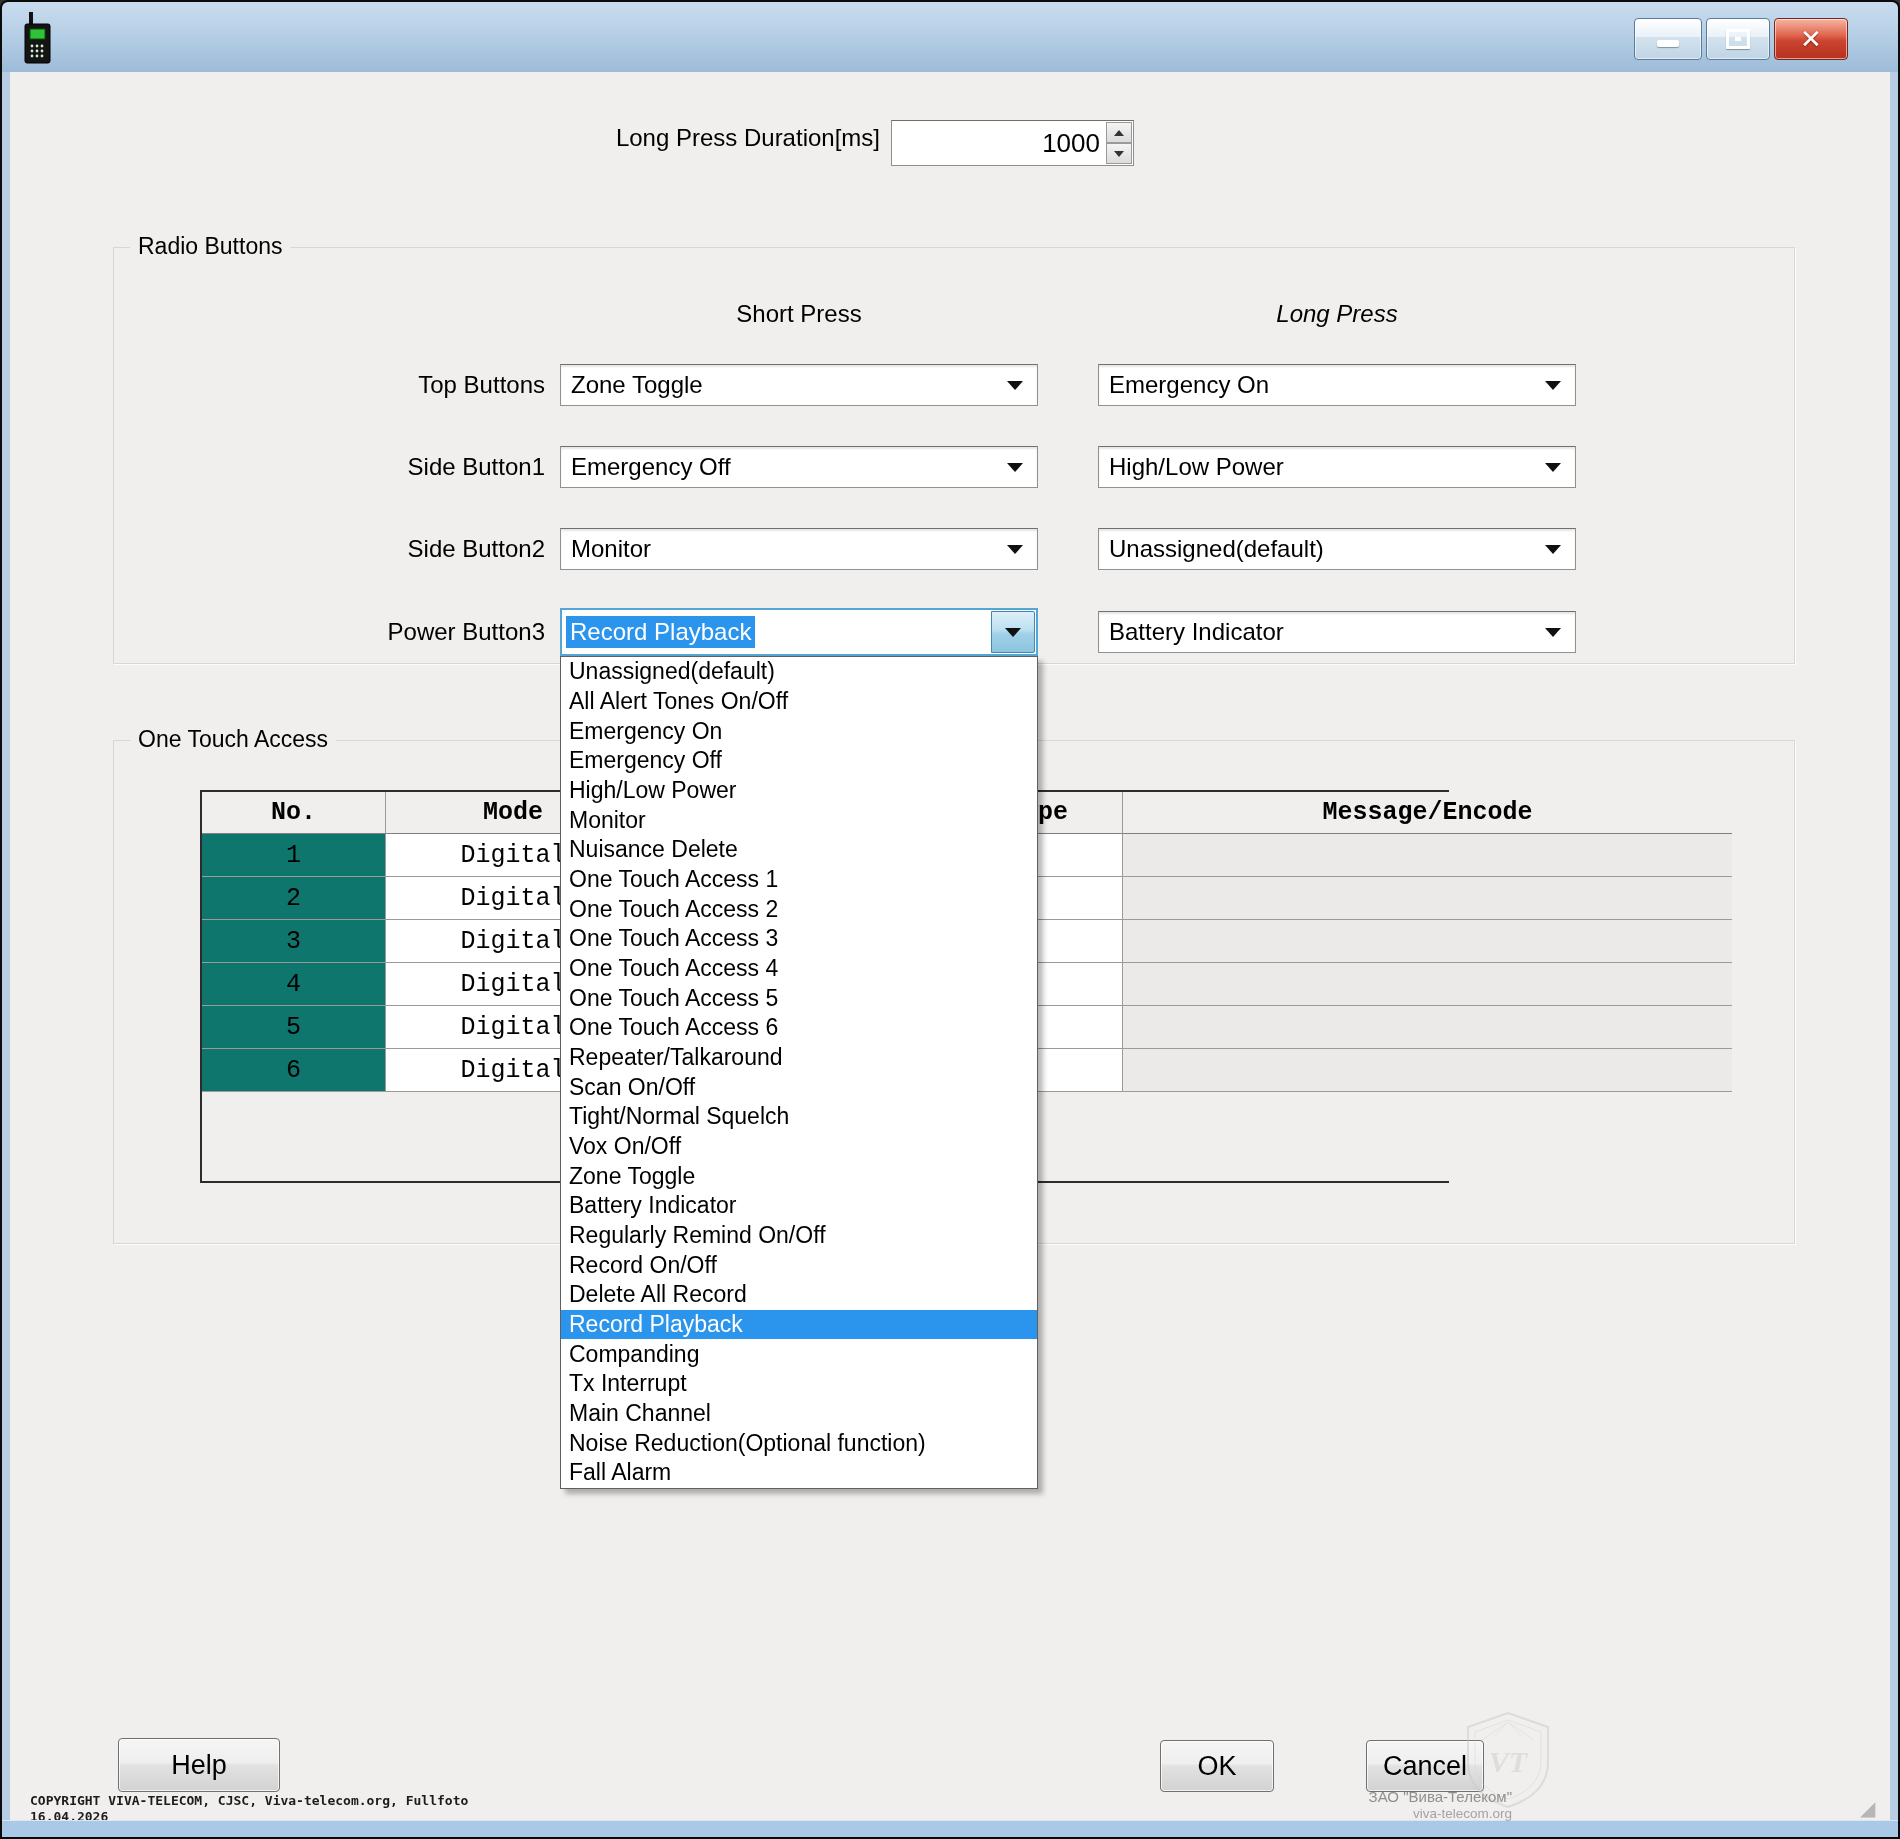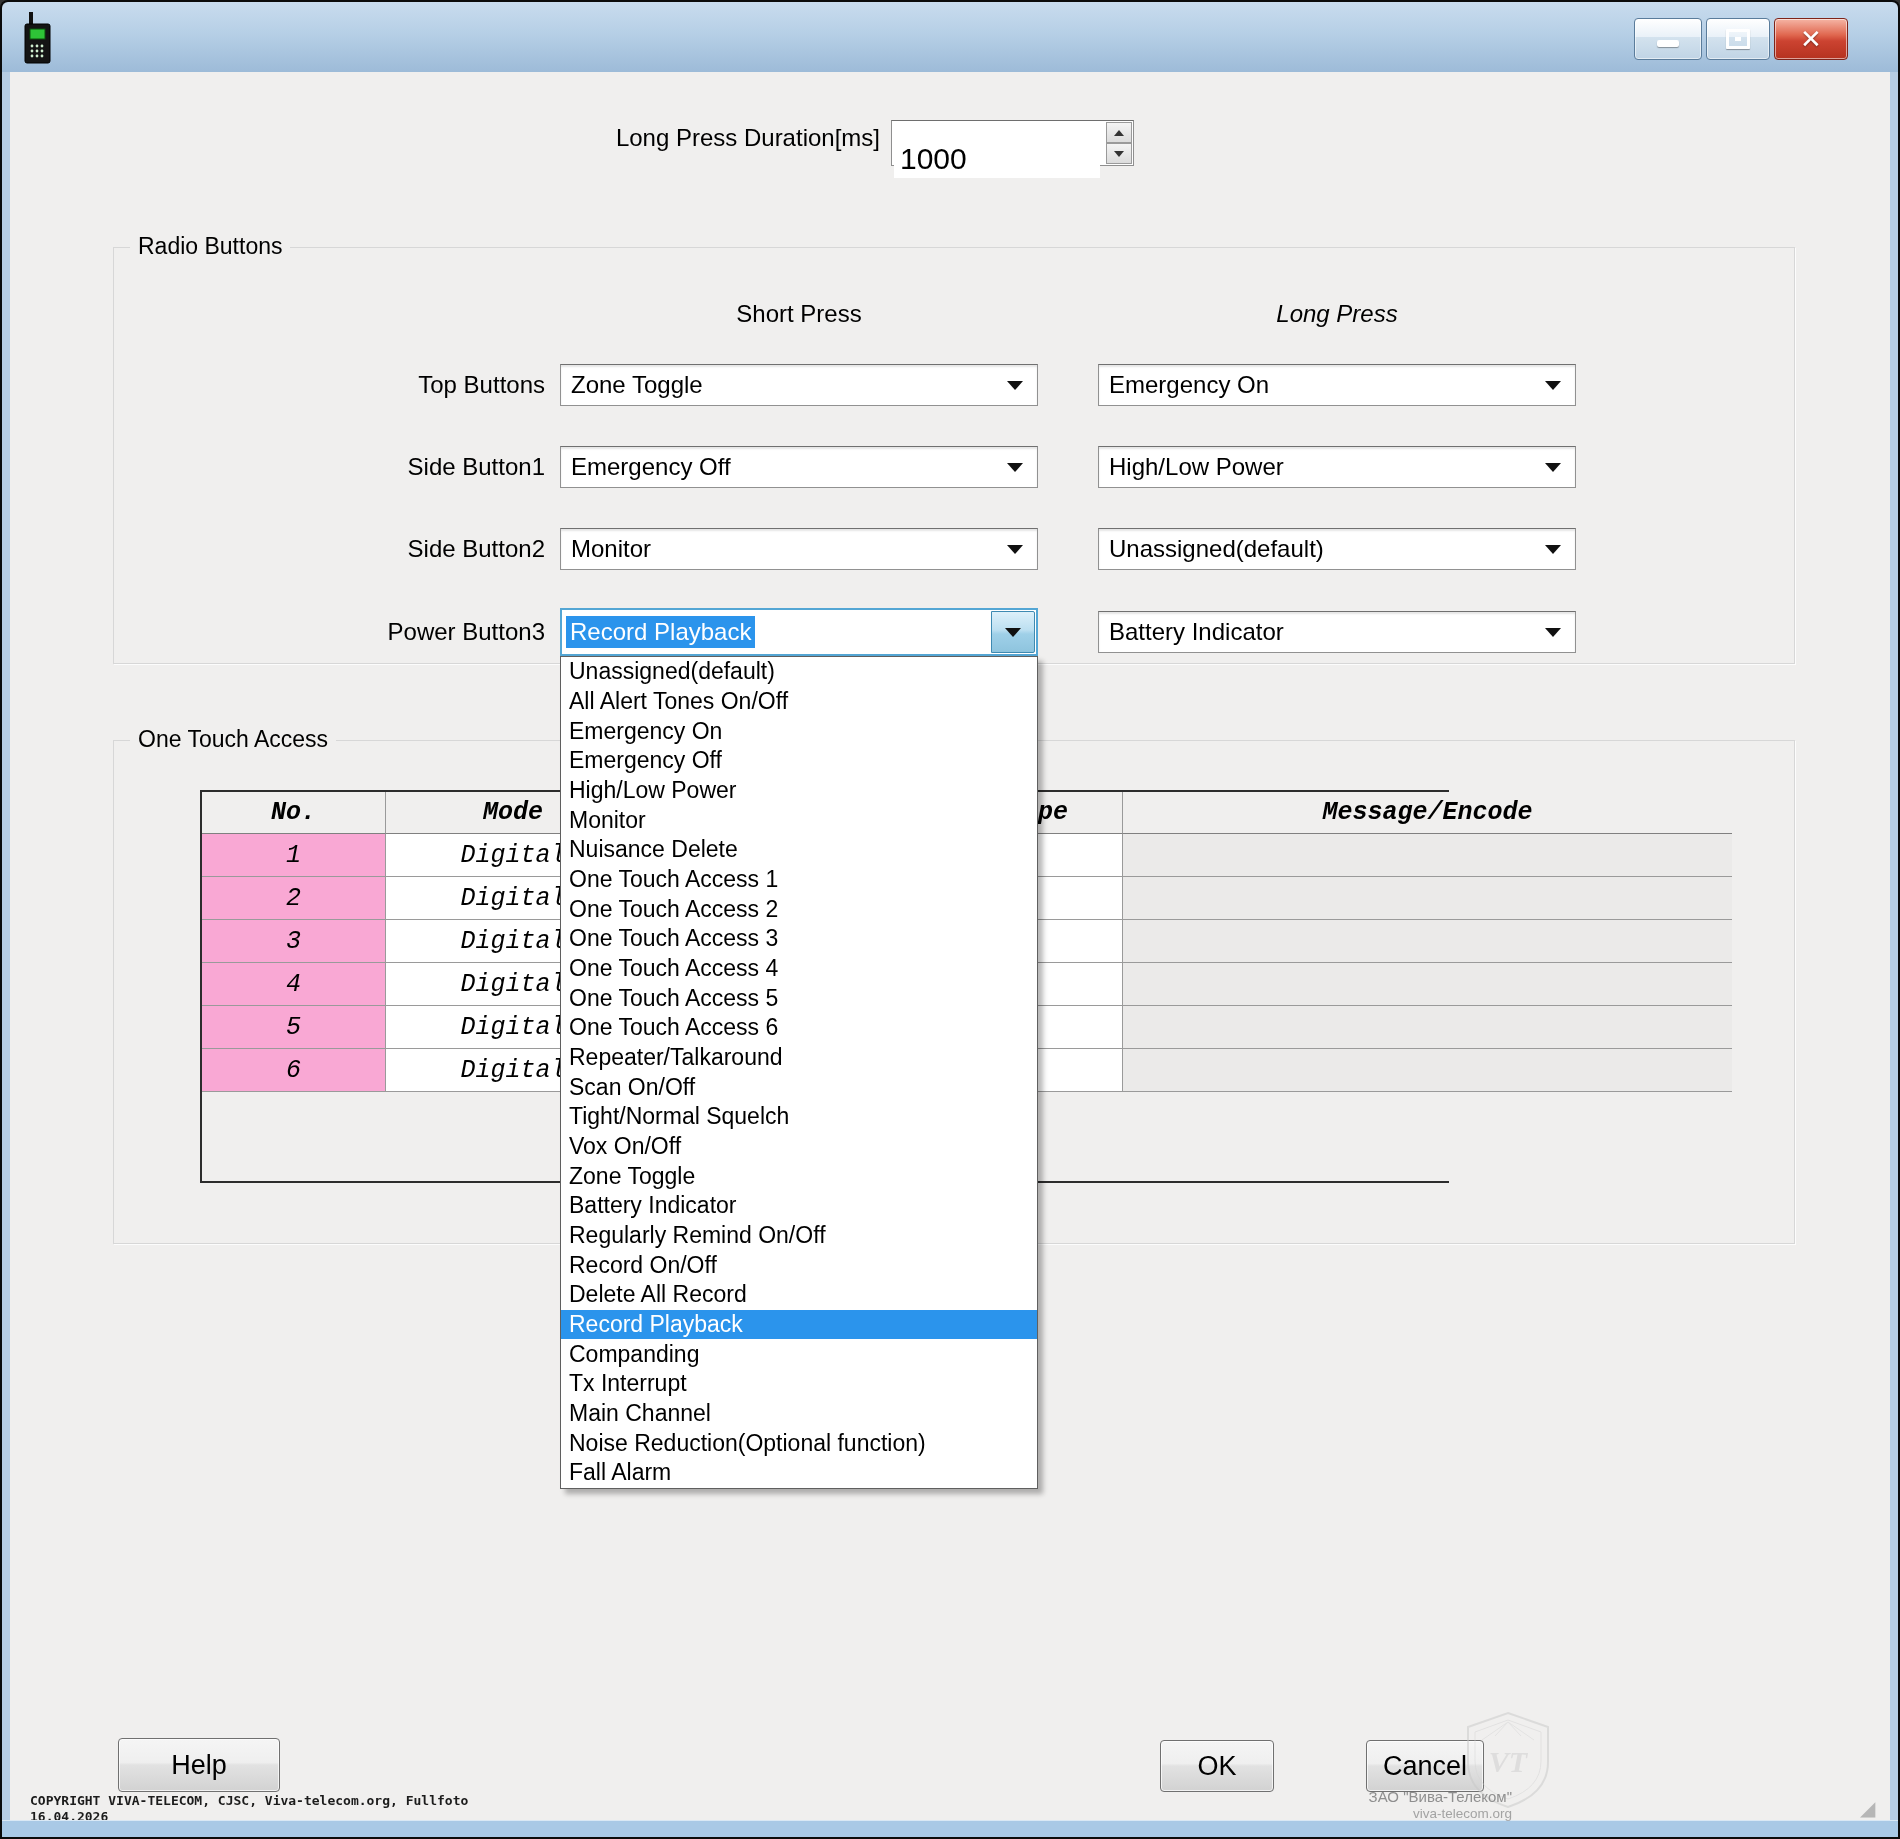--- a/index.html
+++ b/index.html
@@ -39,8 +39,8 @@
     font-size:24px;}
   #lp-box{position:absolute;left:891px;top:120px;width:243px;height:46px;background:#fff;
     border:1px solid #8f8f8f;border-top-color:#6e6e6e;box-sizing:border-box;}
-  #lp-input{position:absolute;left:2px;top:19px;width:200px;height:38px;border:0;outline:none;
-    font-size:30px;font-family:"Liberation Sans",sans-serif;padding:0 0 0 6px;background:#fff;}
+  #lp-input{position:absolute;left:2px;top:3px;width:200px;height:38px;border:0;outline:none;
+    font-size:26px;font-family:"Liberation Sans",sans-serif;padding:0 0 0 6px;background:#fff;text-align:right;}
   #lp-spin{position:absolute;right:1px;top:1px;width:26px;height:42px;}
   .spin-half{position:absolute;left:0;width:26px;height:21px;box-sizing:border-box;
     border:1px solid #9a9a9a;background:linear-gradient(180deg,#f4f4f4,#dcdcdc);

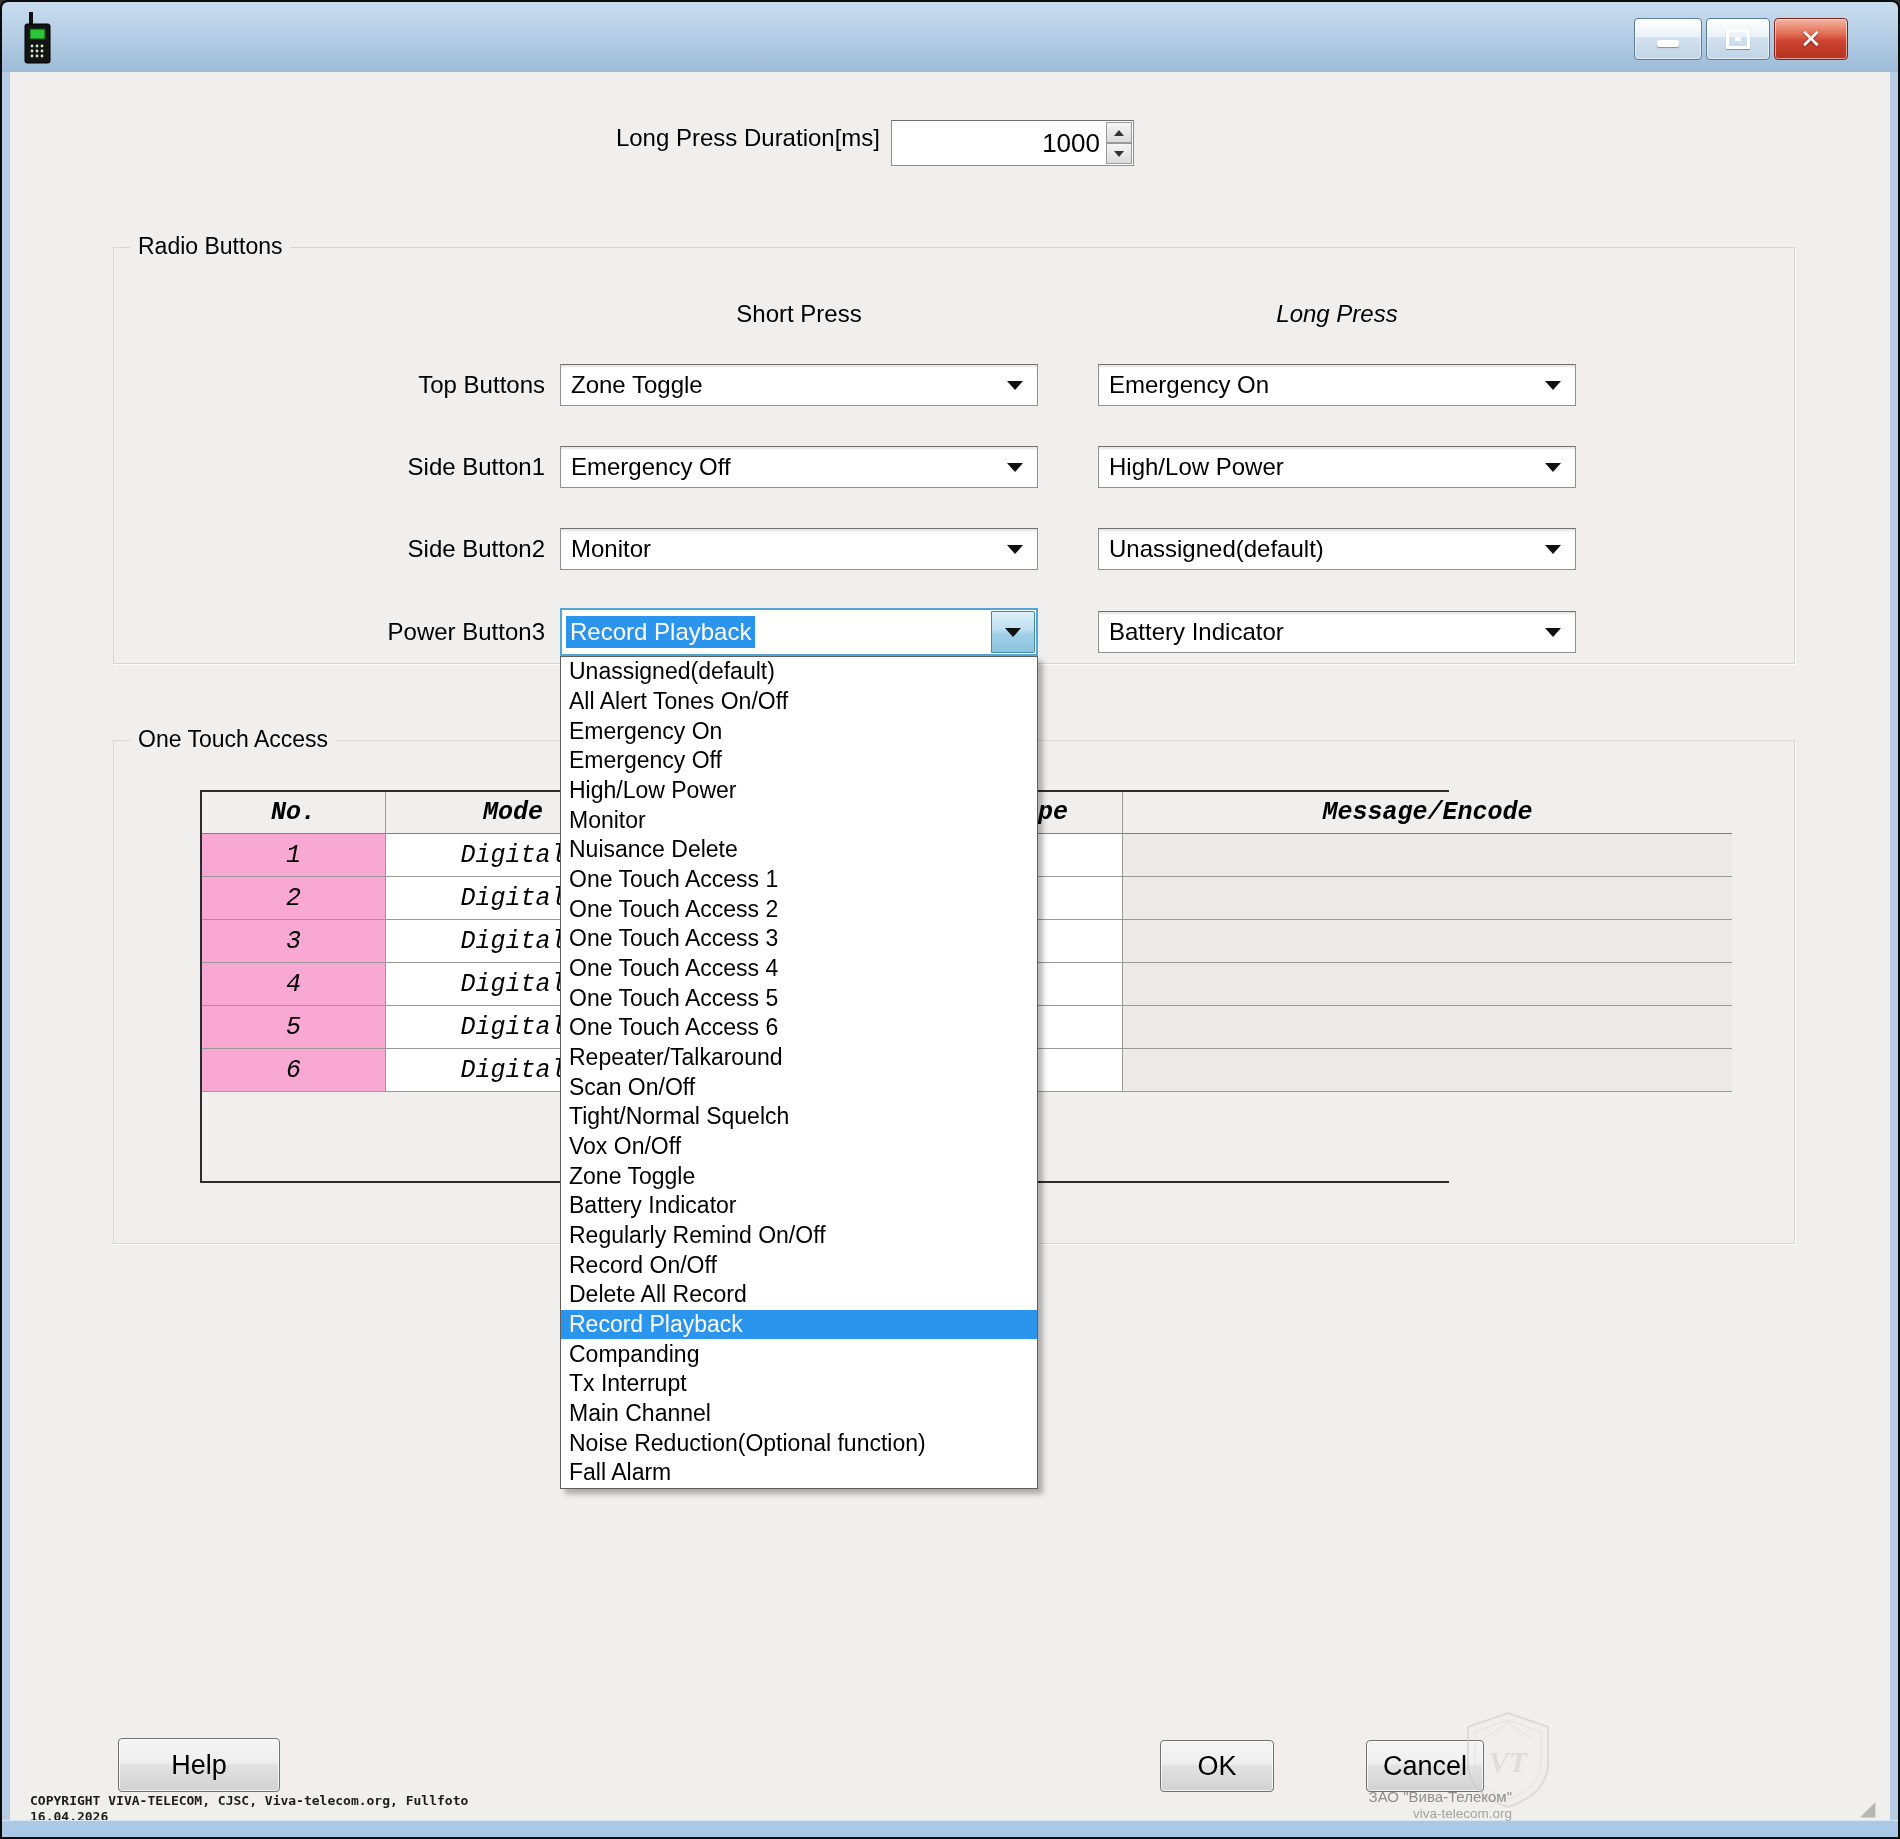--- a/index.html
+++ b/index.html
@@ -89,10 +89,10 @@
   .dd-item.selected{background:#2b94ec;color:#fff;}
   
   #ota-table{position:absolute;left:200px;top:790px;width:1249px;height:393px;
-    box-sizing:border-box;border:2px solid #2c2c2c;background:#f9a8d4;
+    box-sizing:border-box;border:2px solid #2c2c2c;background:#0f766e;
     display:grid;grid-template-columns:184px 255px 240px 242px 609px;
     grid-template-rows:42px repeat(6,43px) 1fr;
-    font-family:"Liberation Mono","DejaVu Sans Mono",monospace;font-style:italic;}
+    font-family:"Liberation Mono","DejaVu Sans Mono",monospace;}
   .tcell{box-sizing:border-box;border-right:1px solid #9a9a9a;border-bottom:1px solid #9a9a9a;
     display:flex;align-items:center;justify-content:center;font-size:25px;}
   .tcell.lastcol{border-right:none;}

